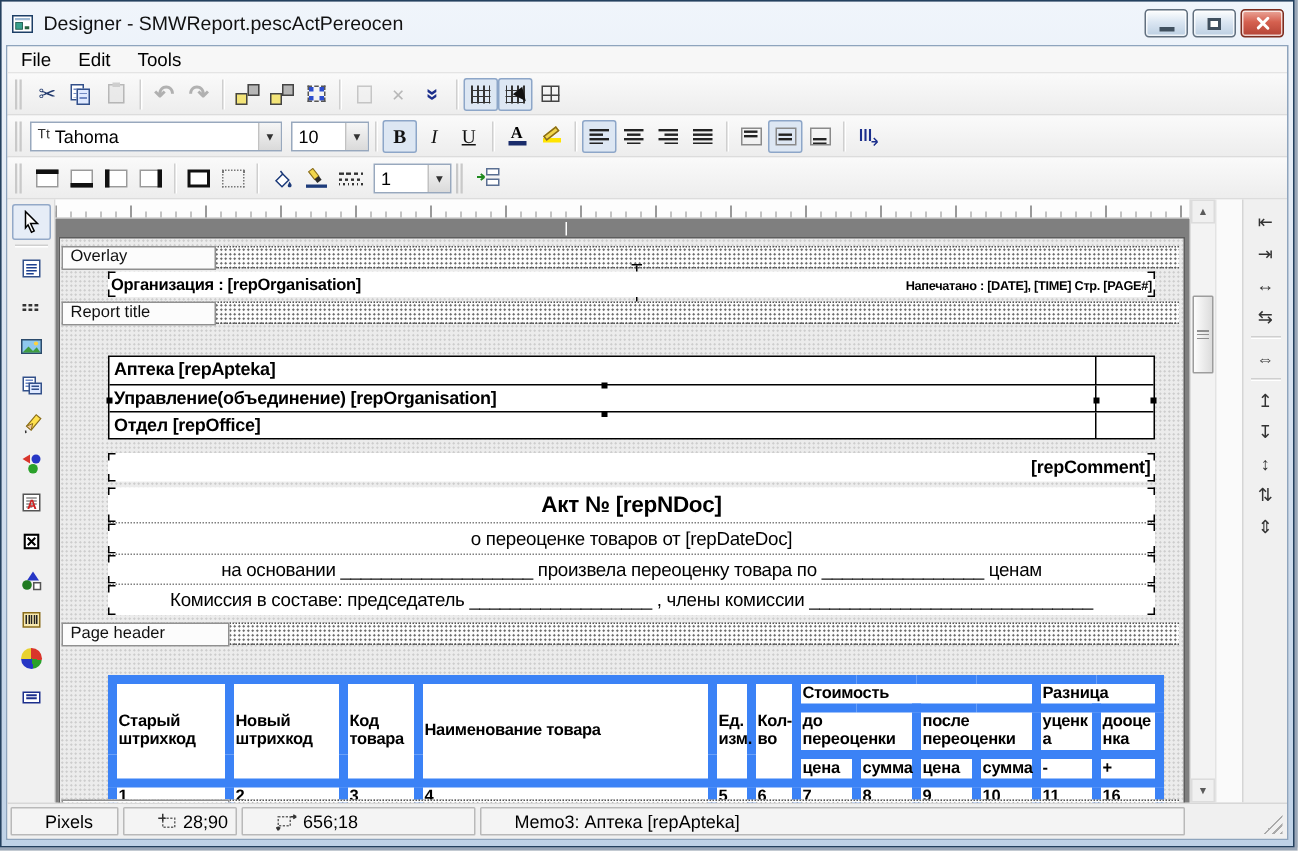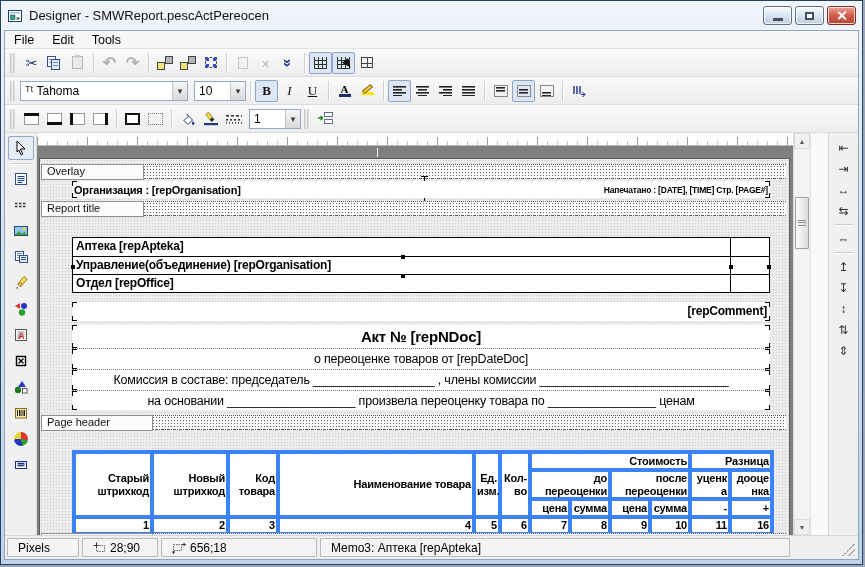--- a/index.html
+++ b/index.html
@@ -544,8 +544,8 @@
             <div class="stack rpt">
               <div class="srow s1 mk">Акт № [repNDoc]</div>
               <div class="srow s2 mk">о переоценке товаров от [repDateDoc]</div>
+              <div class="srow s4 mk">на основании ___________________ произвела переоценку товара по ________________ ценам</div>
               <div class="srow s3 mk">Комиссия в составе: председатель __________________ , члены комиссии ____________________________</div>
-              <div class="srow s4 mk">на основании ___________________ произвела переоценку товара по ________________ ценам</div>
             </div>
 
             <div class="bandrow" style="top:256px;">

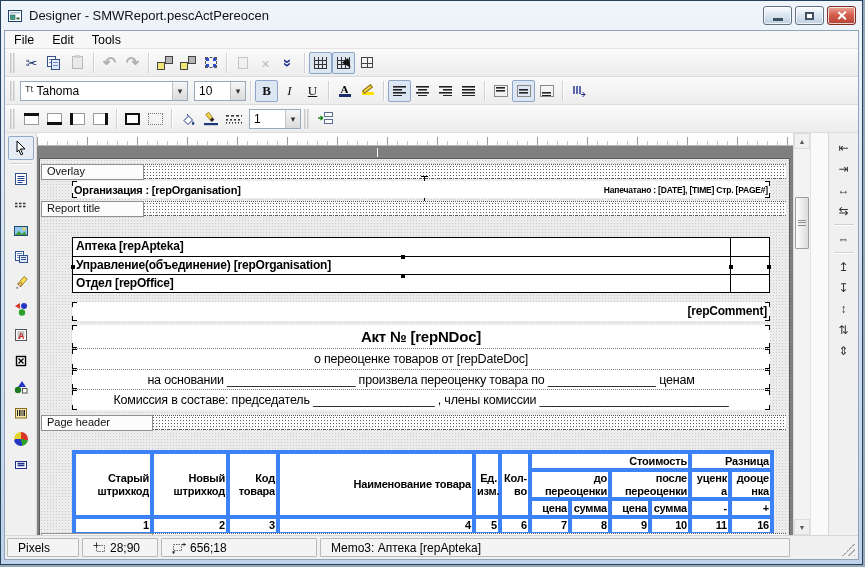--- a/index.html
+++ b/index.html
@@ -158,7 +158,7 @@
   .s3{height:21px;font-size:12.5px;line-height:21px;}
   .s4{height:20px;font-size:12.5px;line-height:20px;}
   table.rep{position:absolute;left:32px;top:291px;width:698px;border-collapse:collapse;table-layout:fixed;background:#fff;}
-  table.rep th,table.rep td{border:4px solid #3b82f6;font-size:11px;font-weight:bold;text-align:right;vertical-align:middle;padding:0 1px;line-height:1.15;letter-spacing:-0.2px;}
+  table.rep th,table.rep td{border:6px solid #3b82f6;font-size:11px;font-weight:bold;text-align:left;vertical-align:middle;padding:0 1px;line-height:1.15;letter-spacing:-0.2px;}
   .wrapany{word-break:break-all;}
   .sliver{top:374px;}
   

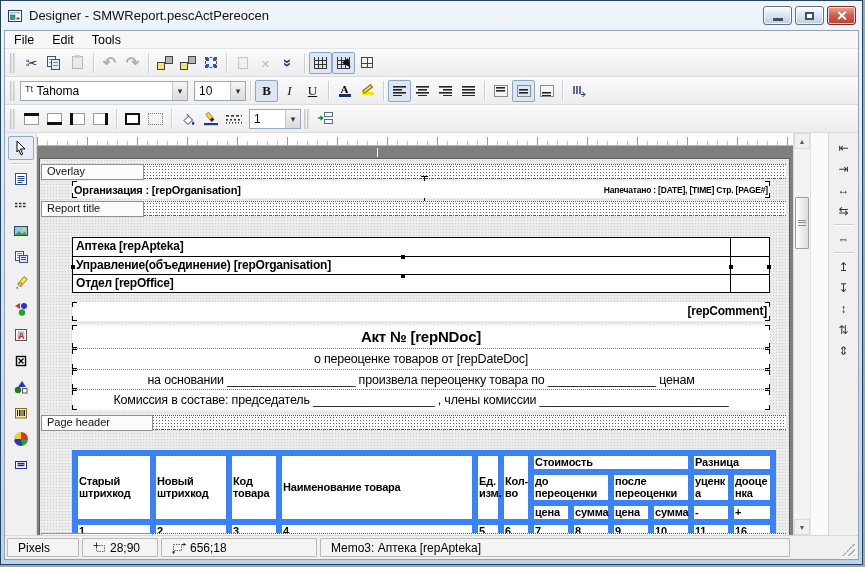--- a/index.html
+++ b/index.html
@@ -178,7 +178,7 @@
   .rb-sep{width:20px;height:1px;background:#cfcfcf;box-shadow:0 1px 0 #fff;margin:3px 0;}
   
   .statusbar{height:24px;background:#f0f0f0;border-top:1px solid #d7d7d7;display:flex;align-items:stretch;padding:2px;font-size:12px;}
-  .panel{border:1px solid #b9b9b9;border-radius:1px;display:flex;align-items:center;padding:0 10px;margin-right:3px;background:#f4f4f4;white-space:nowrap;}
+  .panel{border:1px solid #b9b9b9;border-radius:1px;display:flex;align-items:center;padding:0 22px;margin-right:3px;background:#f4f4f4;white-space:nowrap;}
   .panel svg{margin-right:4px;flex:none;}
   .gripzone{flex:1;position:relative;}
   .resize-grip{position:absolute;right:1px;bottom:1px;width:13px;height:13px;background:

